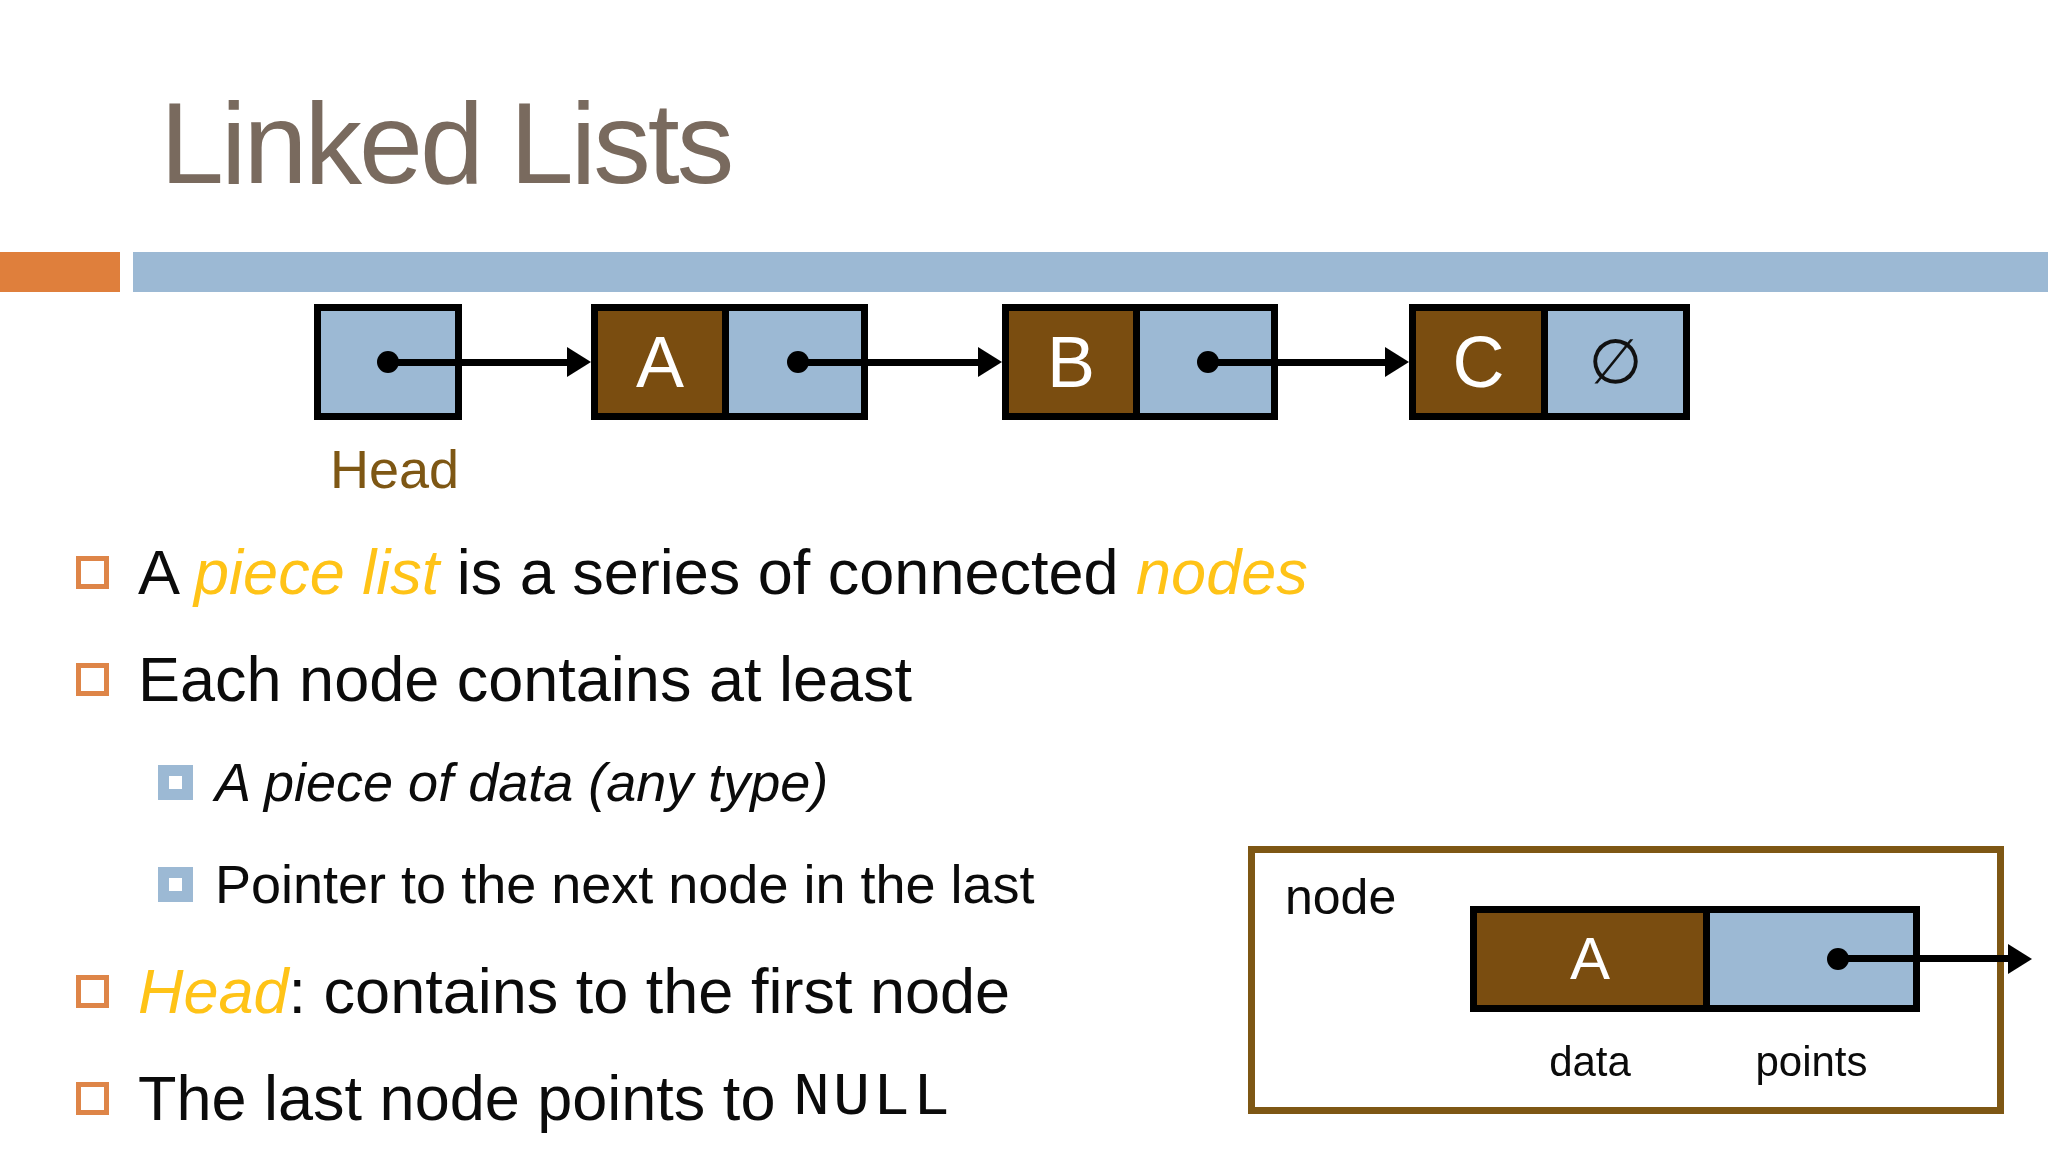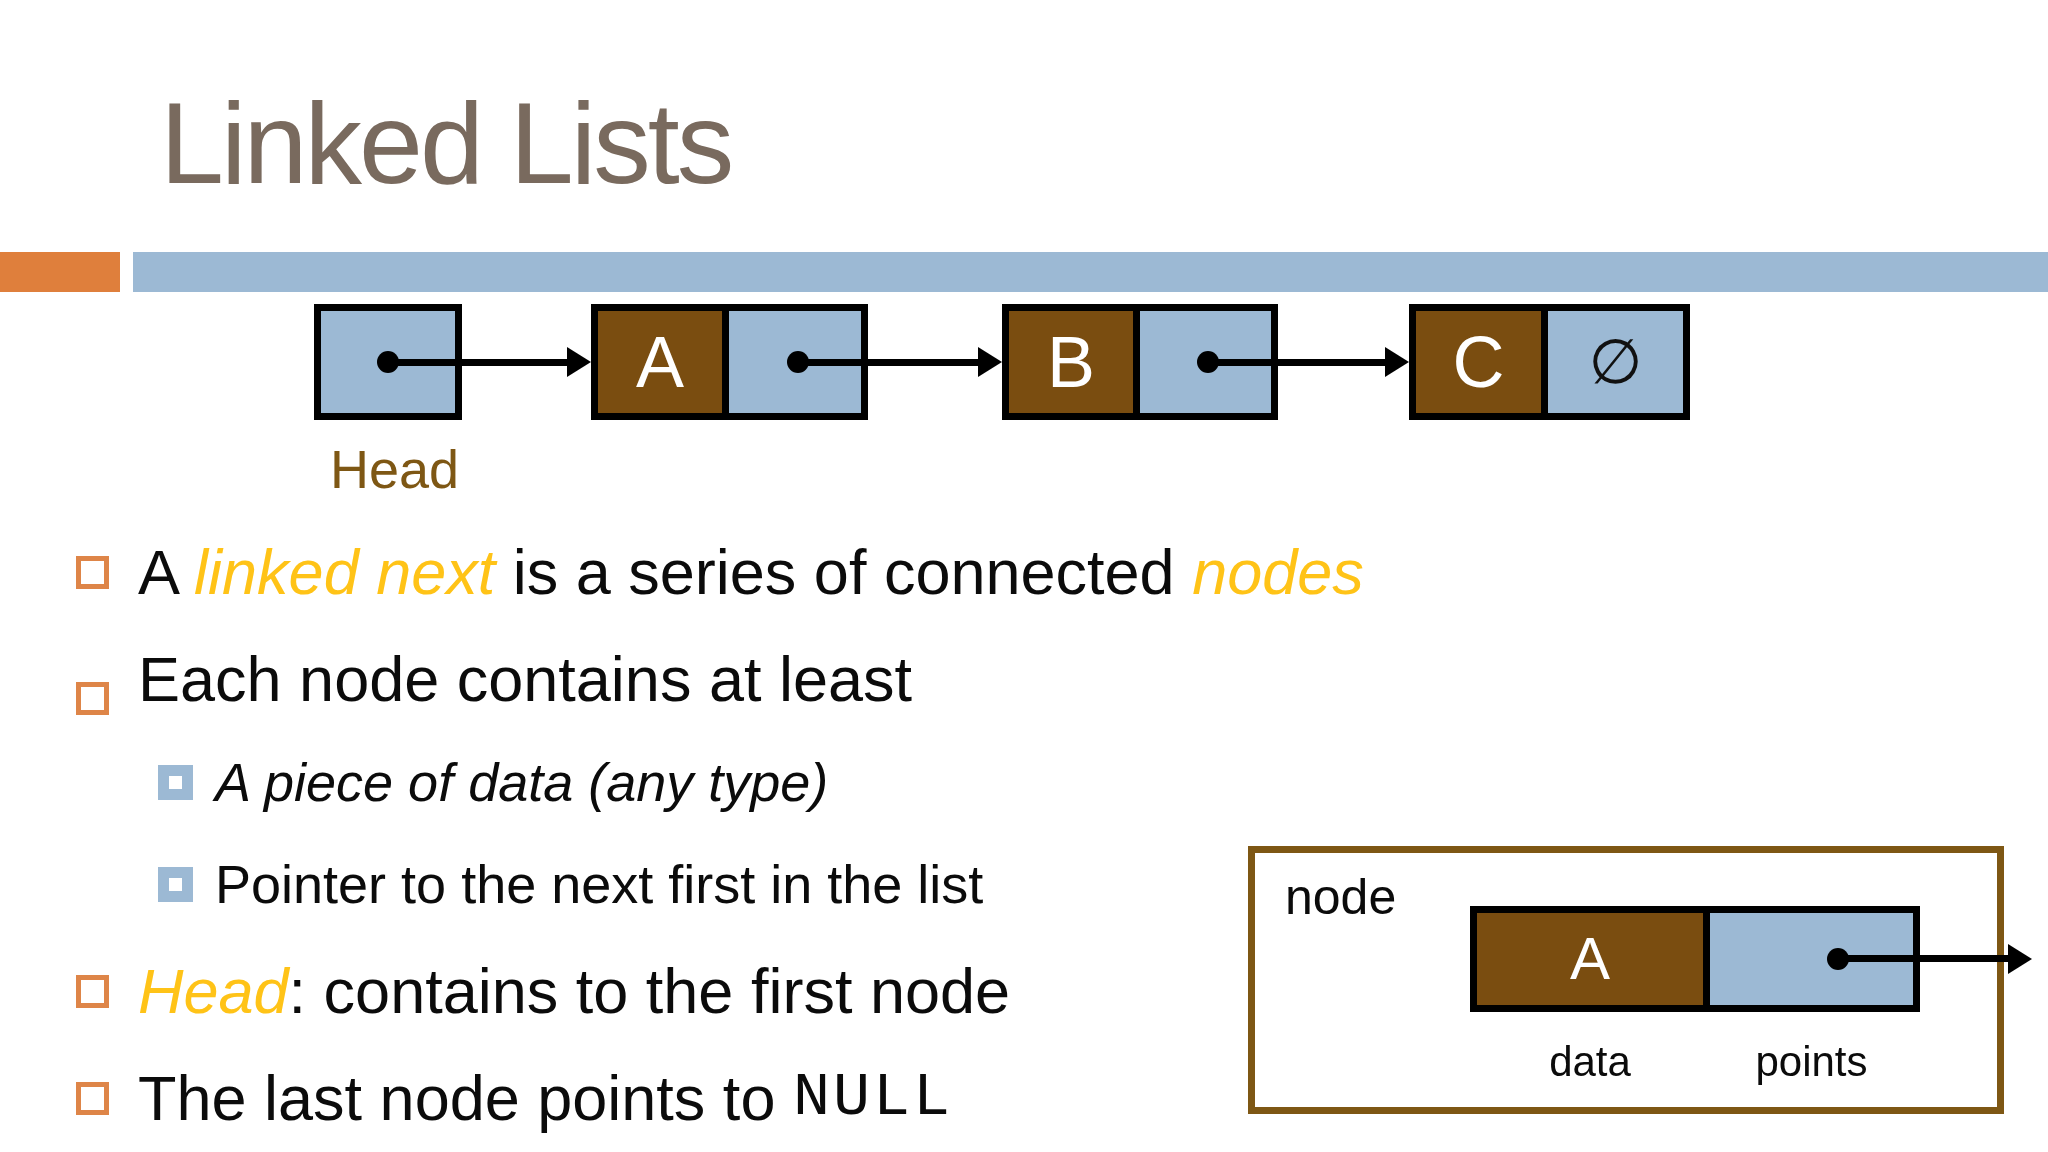--- a/index.html
+++ b/index.html
@@ -160,7 +160,7 @@
   </div>
 
   <div id="bullets">
-      <div class="bullet-row level1" style="top: 572px;"><span class="marker1"></span><span class="seg-normal">A </span><span class="seg-accent">linked next</span><span class="seg-normal"> is a series of connected </span><span class="seg-accent">nodes</span></div>
+      <div class="bullet-row level1" style="top: 572px;"><span class="marker1"></span><span class="seg-normal">A </span><span class="seg-accent">piece list</span><span class="seg-normal"> is a series of connected </span><span class="seg-accent">nodes</span></div>
       <div class="bullet-row level1" style="top: 679px; align-items: flex-end;"><span class="marker1"></span><span class="seg-normal">Each node contains at least</span></div>
       <div class="bullet-row level2" style="top: 782px; font-style: italic;"><span class="marker2"></span><span class="seg-normal">A piece of data (any type)</span></div>
       <div class="bullet-row level2" style="top: 884px;"><span class="marker2"></span><span class="seg-normal">Pointer to the next first in the list</span></div>

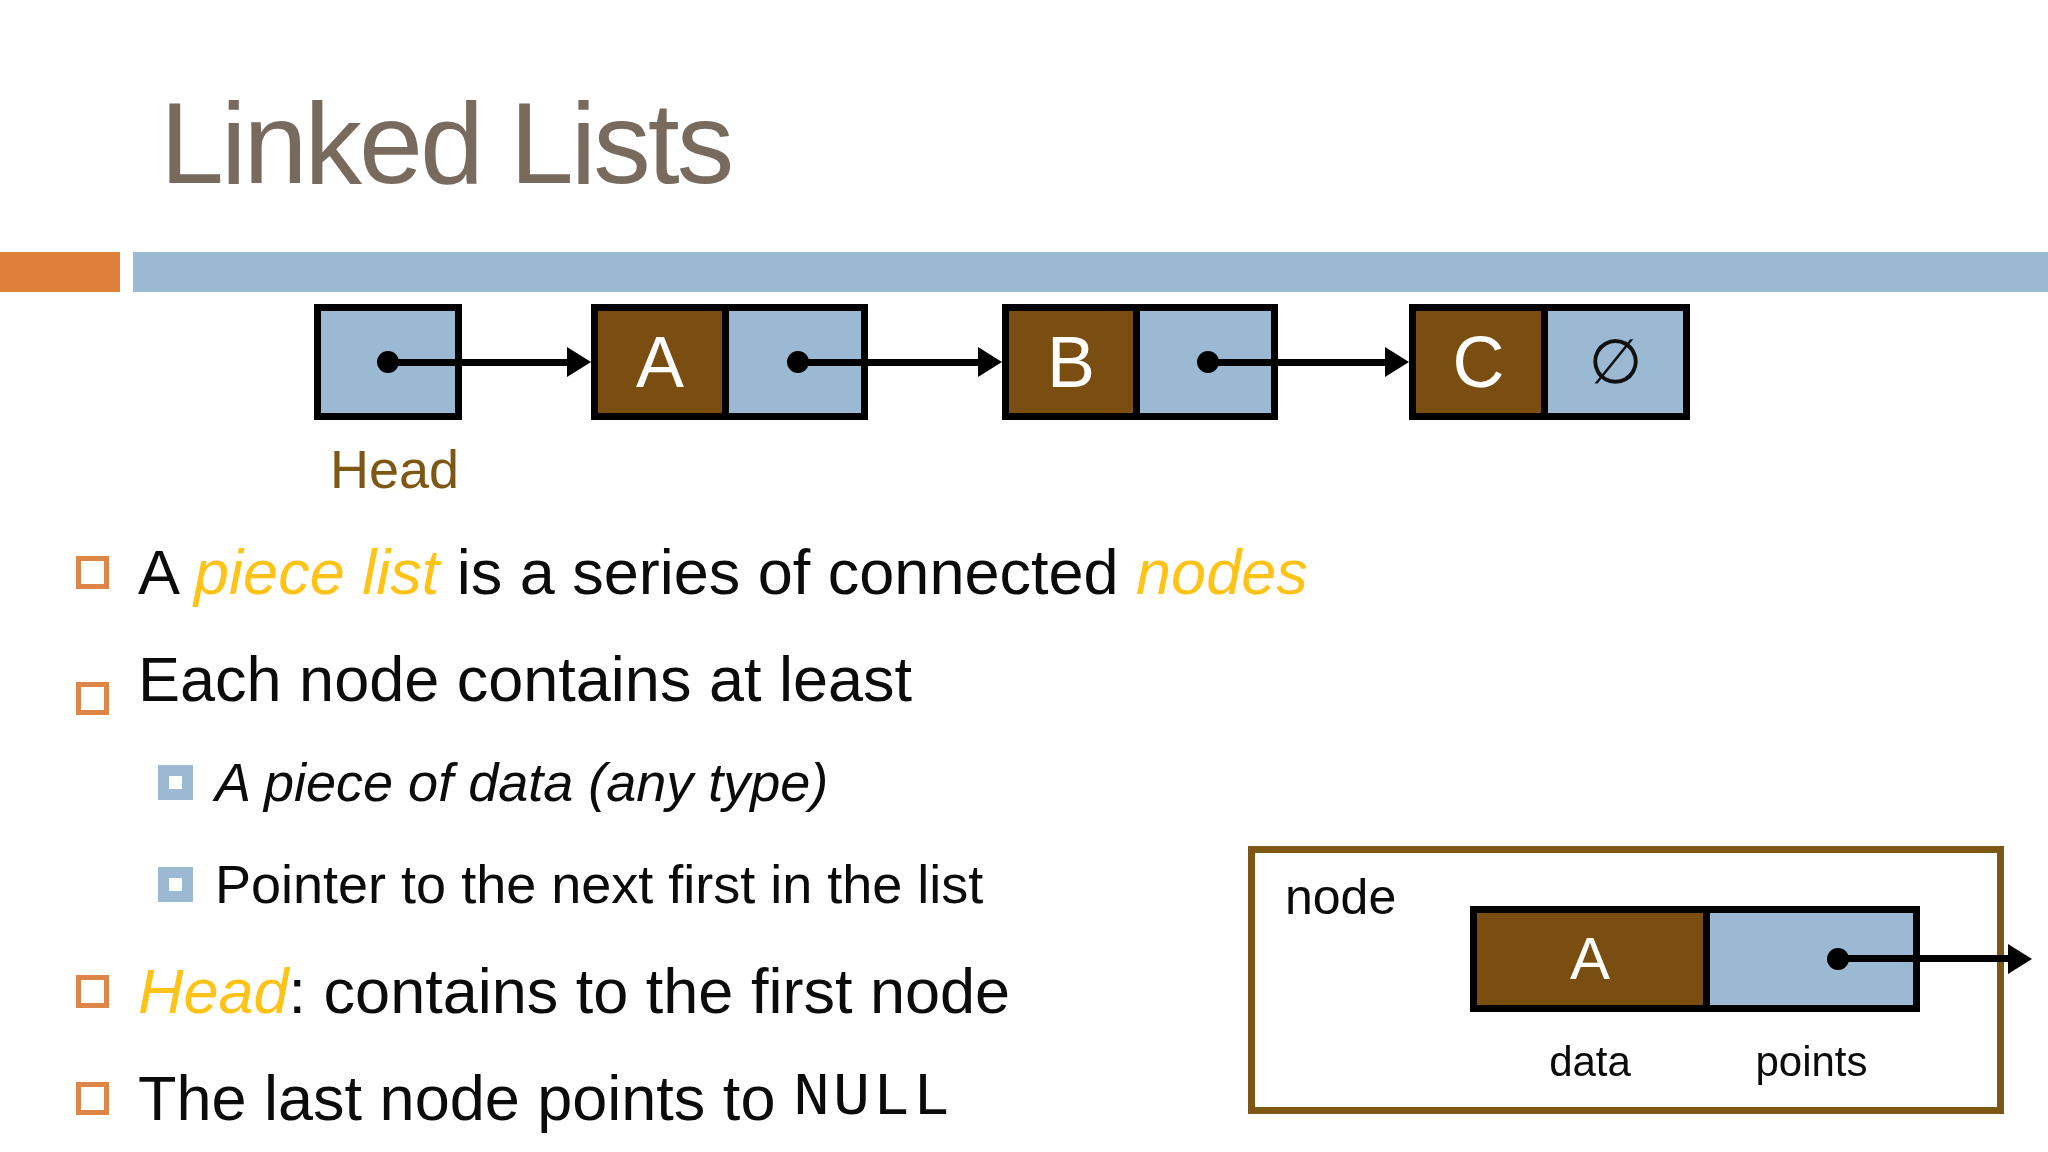--- a/index.html
+++ b/index.html
@@ -161,7 +161,7 @@
 
   <div id="bullets">
       <div class="bullet-row level1" style="top: 572px;"><span class="marker1"></span><span class="seg-normal">A </span><span class="seg-accent">piece list</span><span class="seg-normal"> is a series of connected </span><span class="seg-accent">nodes</span></div>
-      <div class="bullet-row level1" style="top: 679px; align-items: flex-end;"><span class="marker1"></span><span class="seg-normal">Each node contains at least</span></div>
+      <div class="bullet-row level1" style="top: 679px;"><span class="marker1"></span><span class="seg-normal">Each node contains at least</span></div>
       <div class="bullet-row level2" style="top: 782px; font-style: italic;"><span class="marker2"></span><span class="seg-normal">A piece of data (any type)</span></div>
       <div class="bullet-row level2" style="top: 884px;"><span class="marker2"></span><span class="seg-normal">Pointer to the next first in the list</span></div>
       <div class="bullet-row level1" style="top: 991px;"><span class="marker1"></span><span class="seg-accent">Head</span><span class="seg-normal">: contains to the first node</span></div>

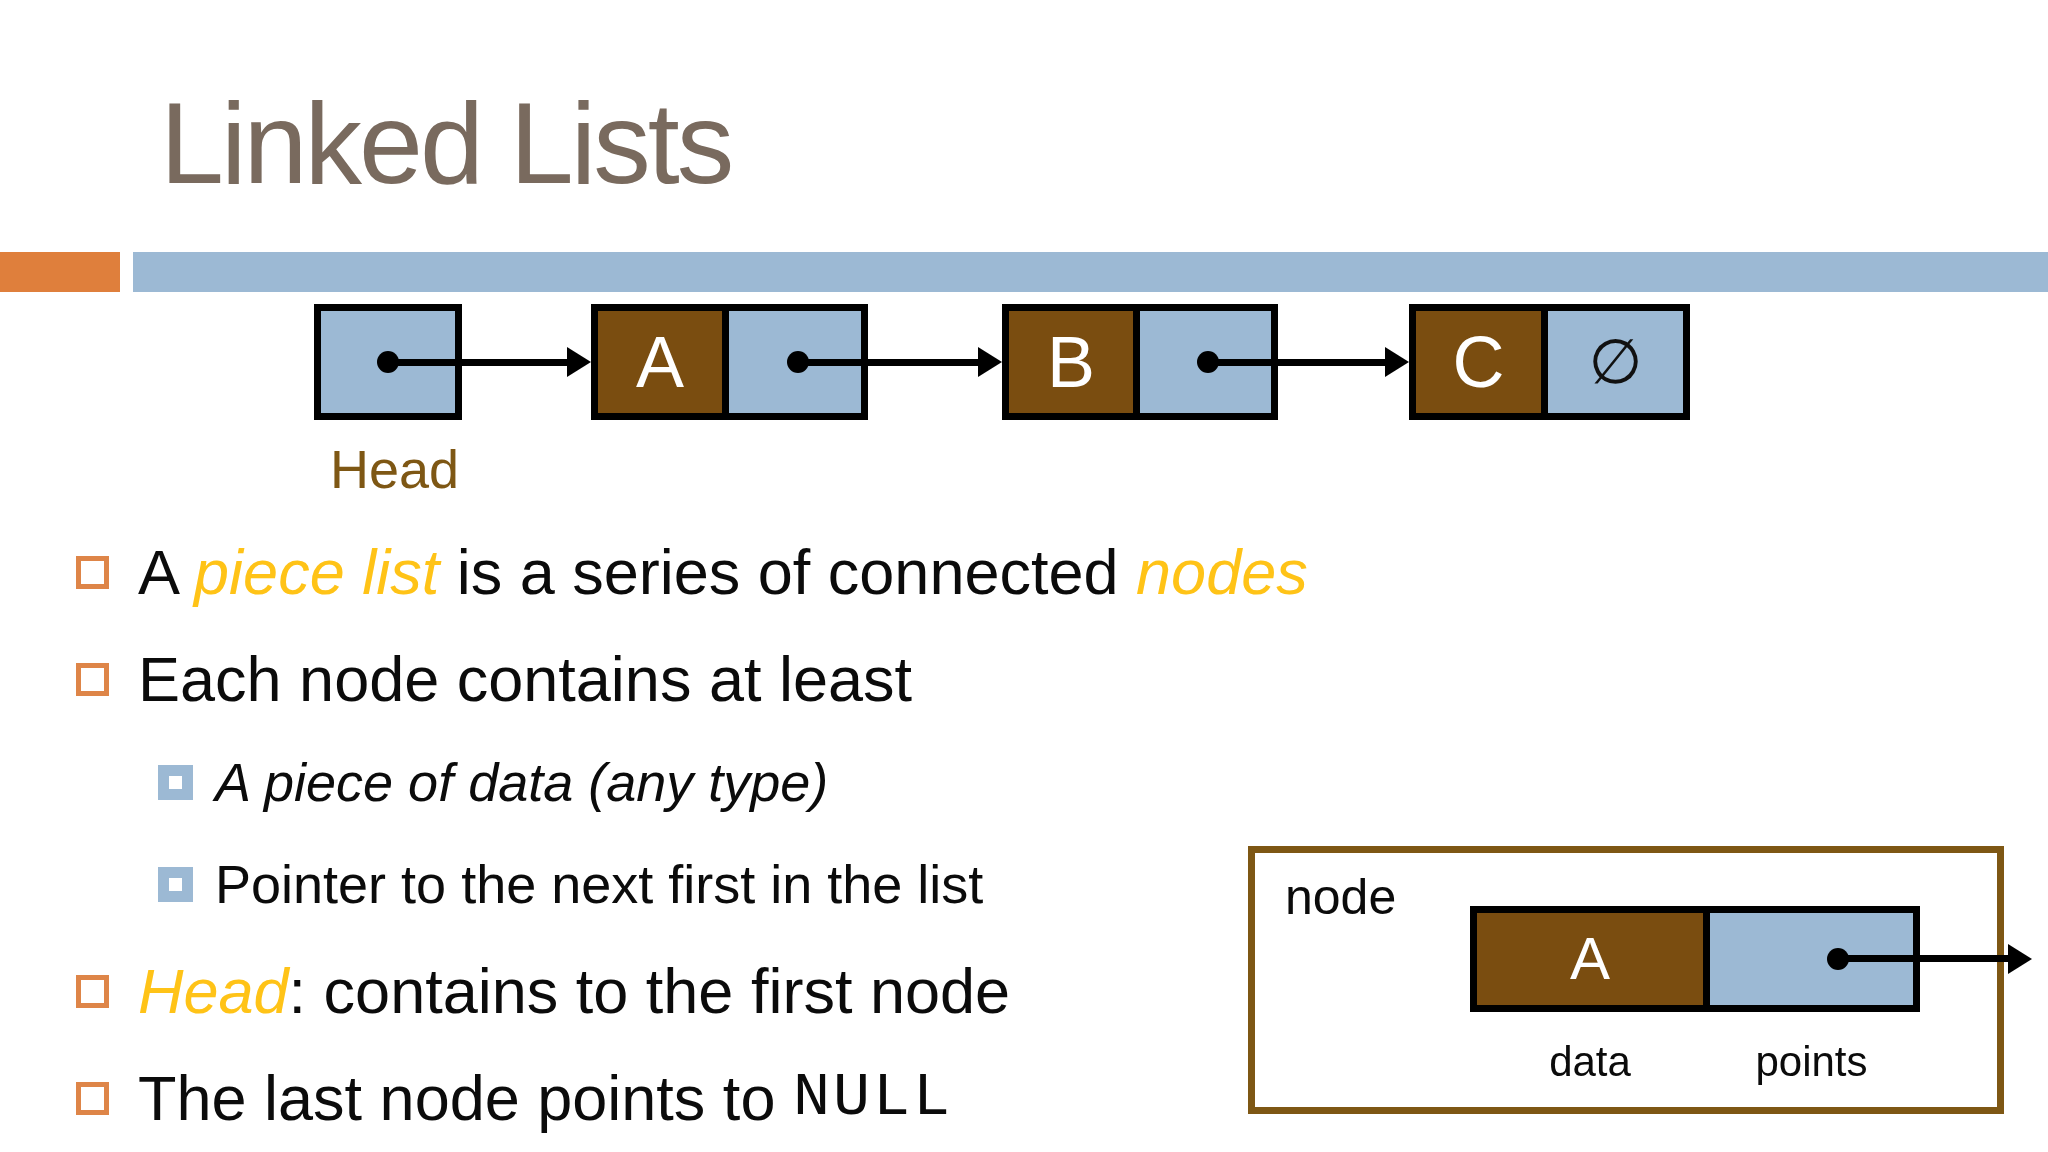--- a/index.html
+++ b/index.html
@@ -163,7 +163,7 @@
       <div class="bullet-row level1" style="top: 572px;"><span class="marker1"></span><span class="seg-normal">A </span><span class="seg-accent">piece list</span><span class="seg-normal"> is a series of connected </span><span class="seg-accent">nodes</span></div>
       <div class="bullet-row level1" style="top: 679px;"><span class="marker1"></span><span class="seg-normal">Each node contains at least</span></div>
       <div class="bullet-row level2" style="top: 782px; font-style: italic;"><span class="marker2"></span><span class="seg-normal">A piece of data (any type)</span></div>
-      <div class="bullet-row level2" style="top: 884px;"><span class="marker2"></span><span class="seg-normal">Pointer to the next first in the list</span></div>
+      <div class="bullet-row level2" style="top: 884px;"><span class="marker2"></span><span class="seg-normal">Pointer to the next node in the last</span></div>
       <div class="bullet-row level1" style="top: 991px;"><span class="marker1"></span><span class="seg-accent">Head</span><span class="seg-normal">: contains to the first node</span></div>
       <div class="bullet-row level1" style="top: 1098px;"><span class="marker1"></span><span class="seg-normal">The last node points to </span><span class="seg-code">NULL</span></div>
     </div>

